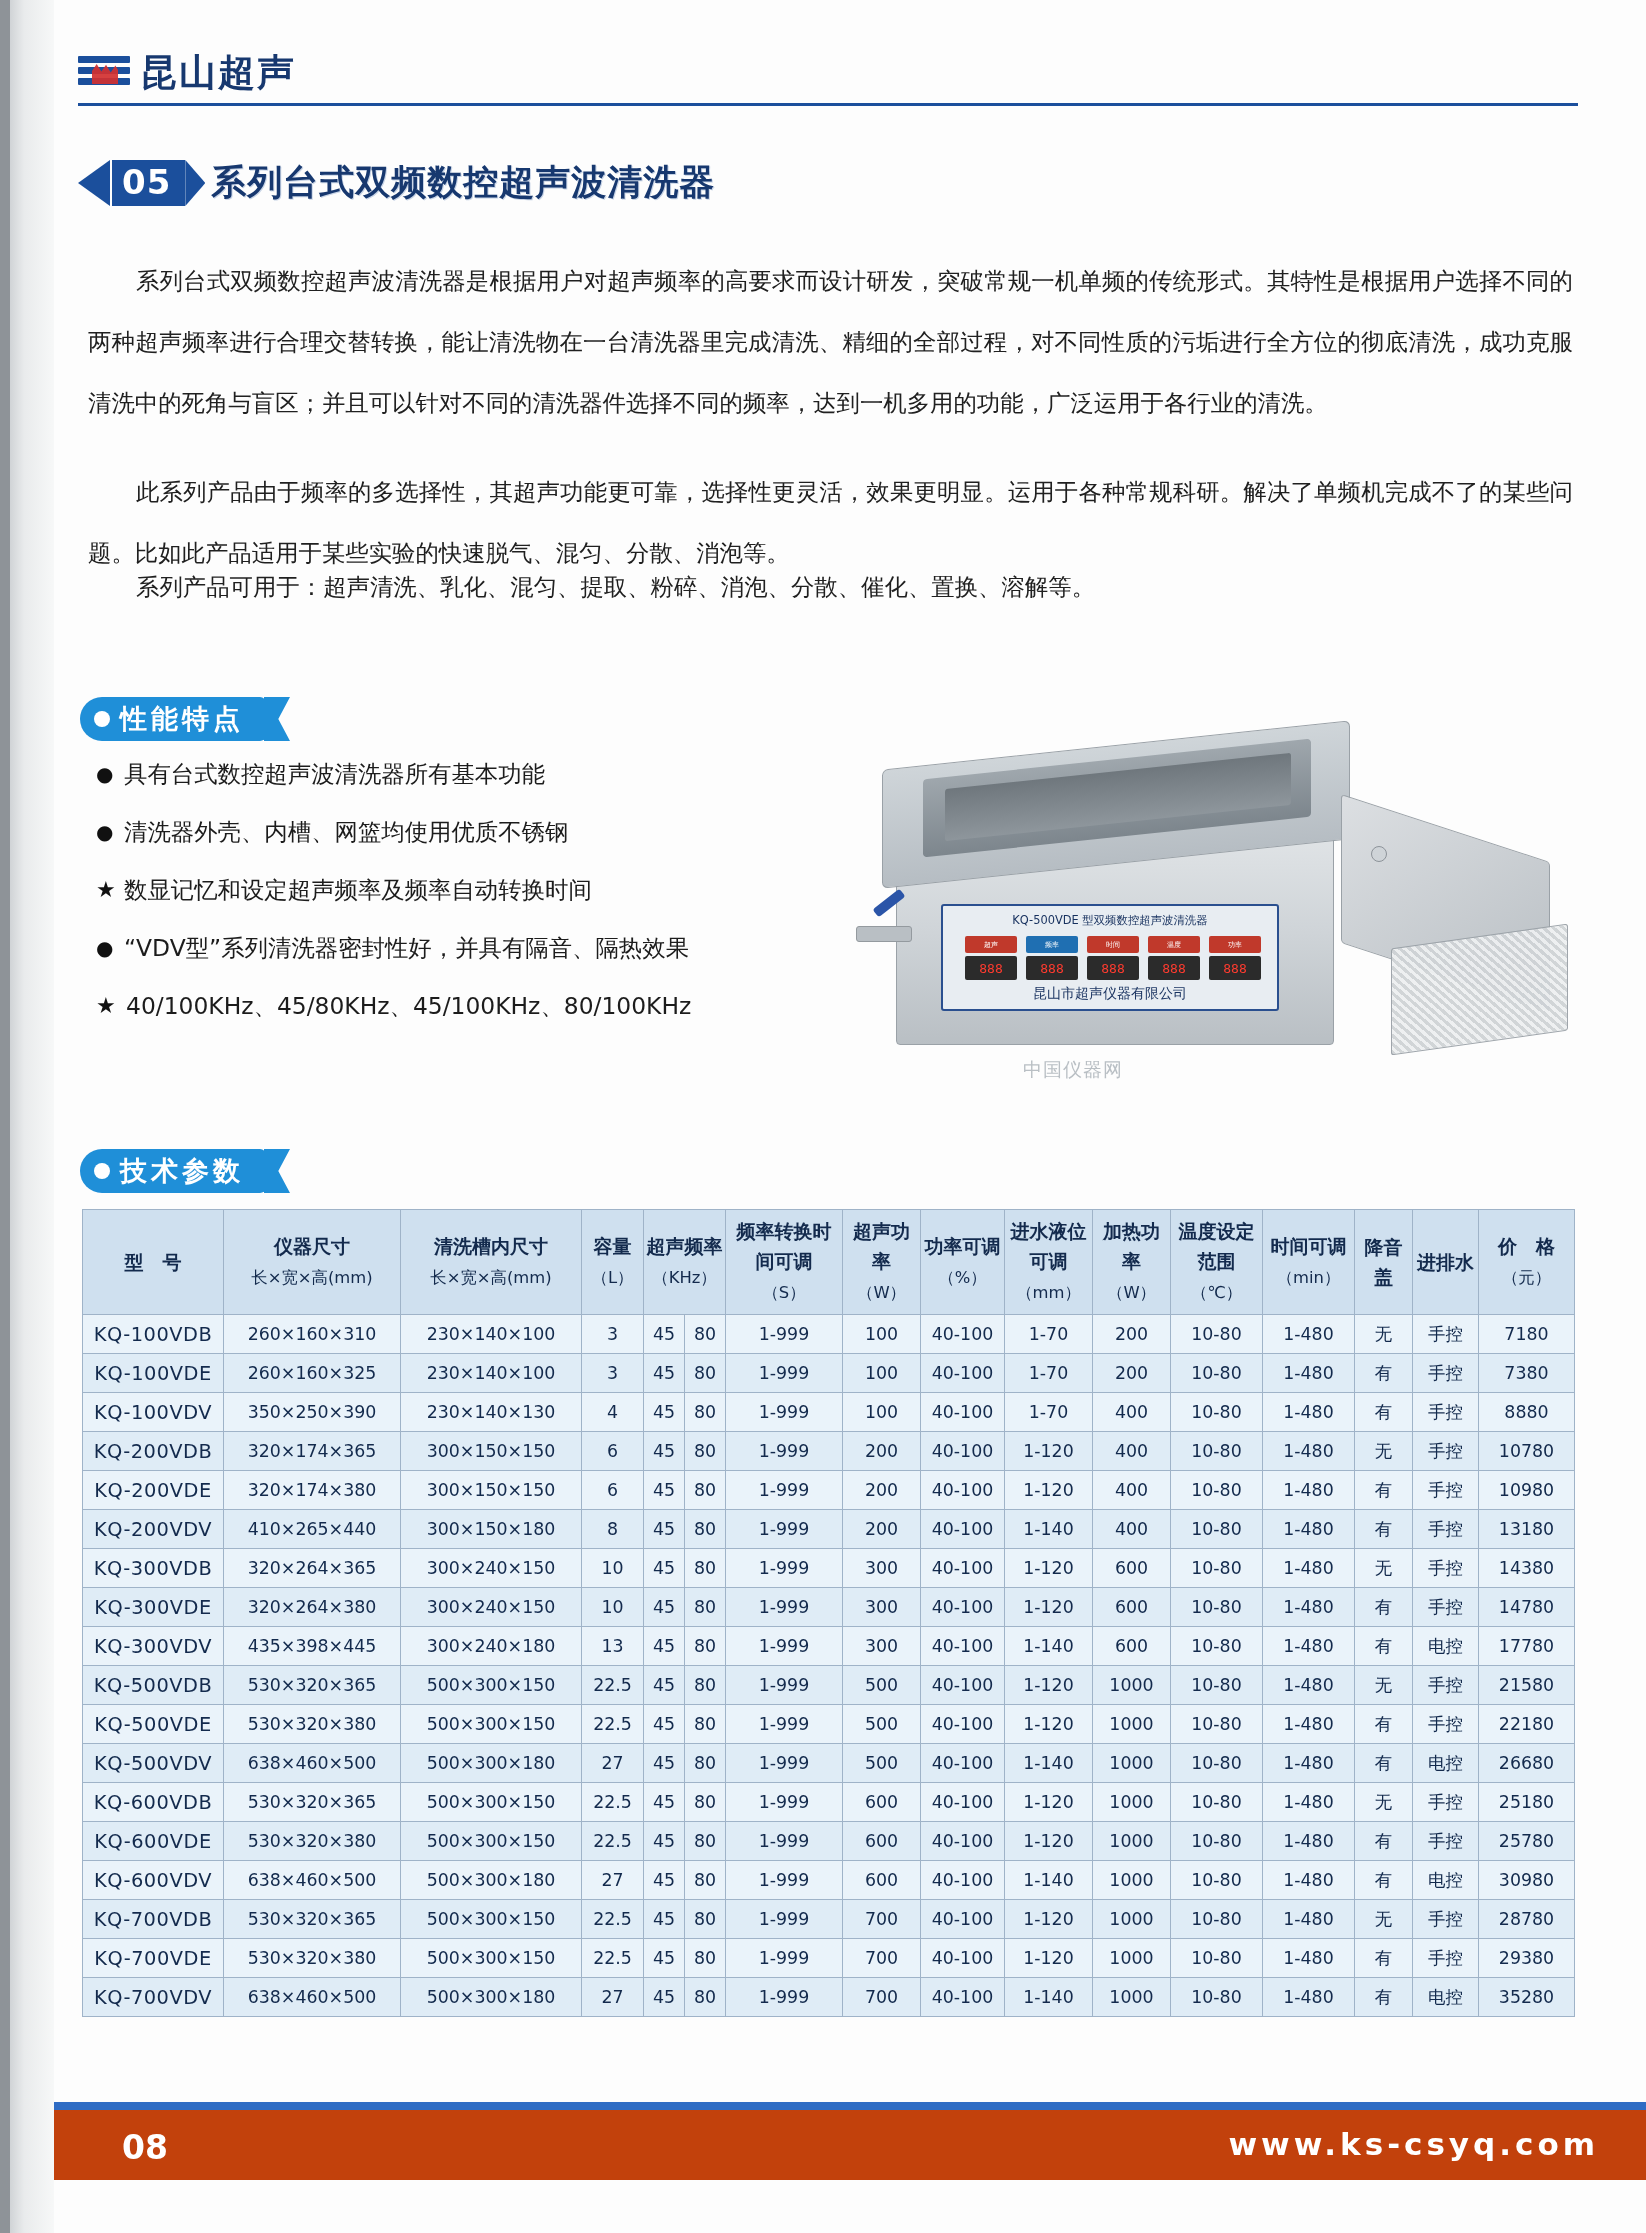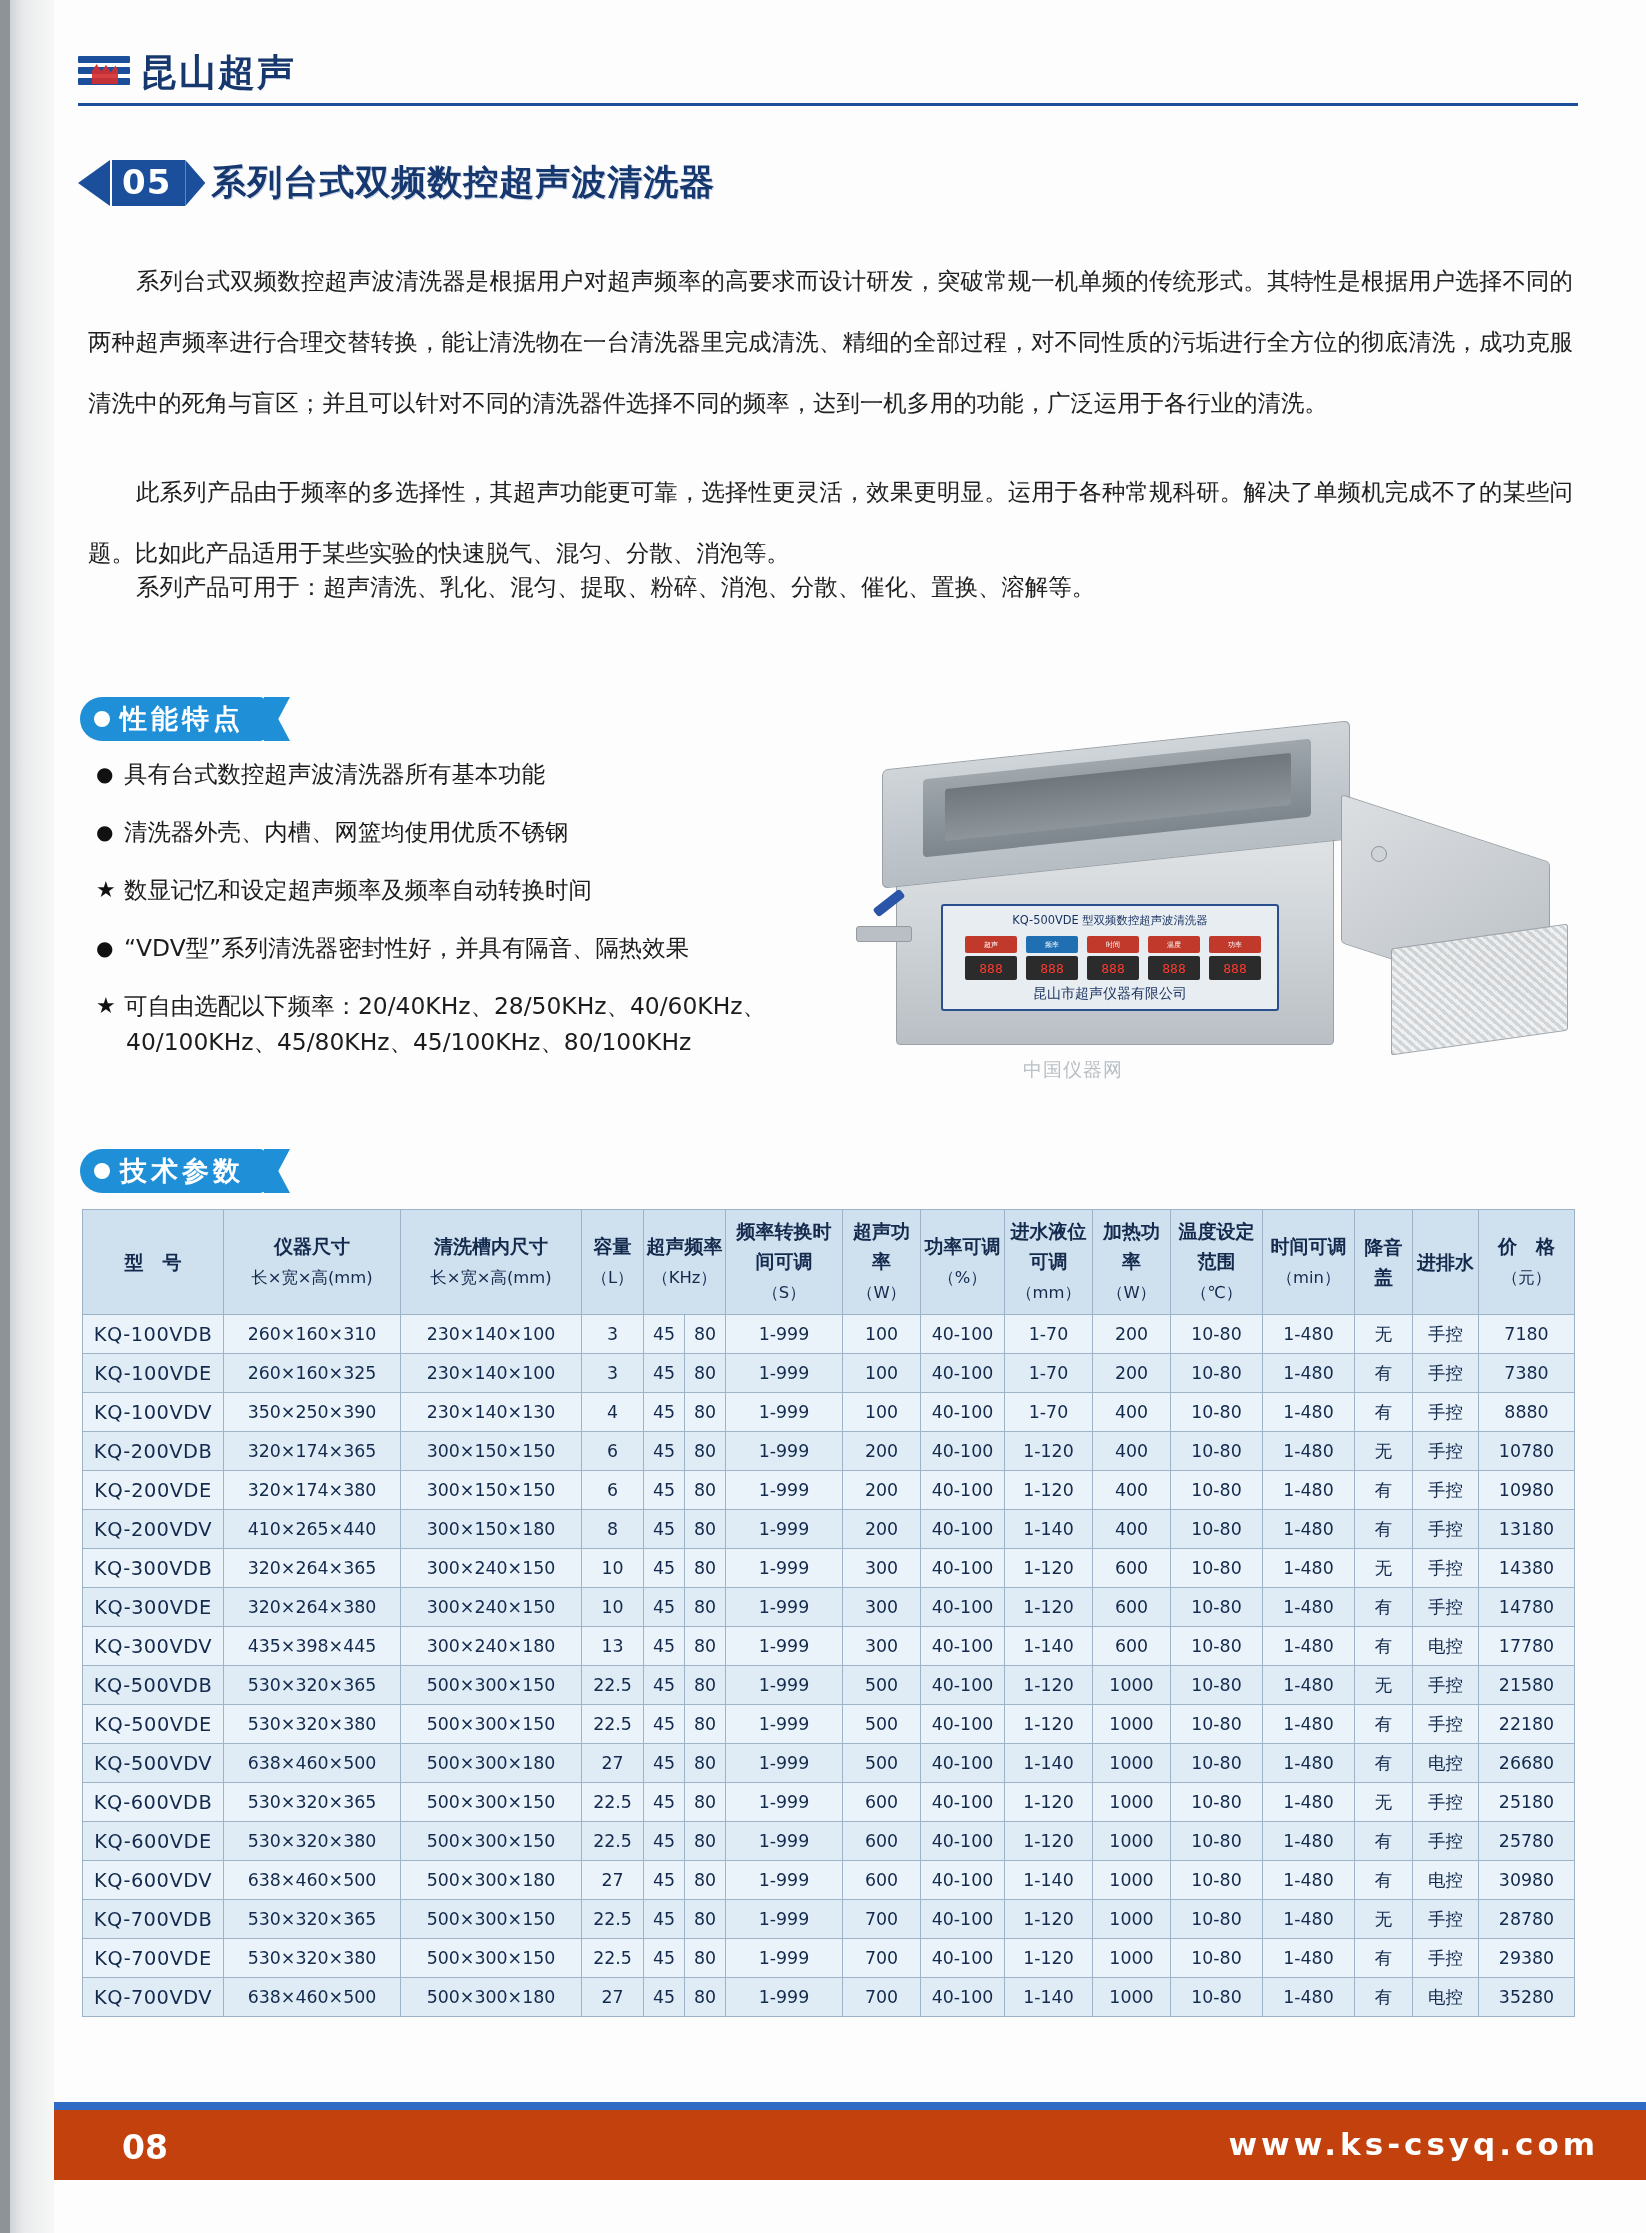--- a/index.html
+++ b/index.html
@@ -301,7 +301,6 @@
     <div class="feat">
       <span class="mk star">★</span>
       <span class="ftxt">
-        <span>可自由选配以下频率：20/40KHz、28/50KHz、40/60KHz、</span>
         <span class="l2">40/100KHz、45/80KHz、45/100KHz、80/100KHz</span>
       </span>
     </div>

